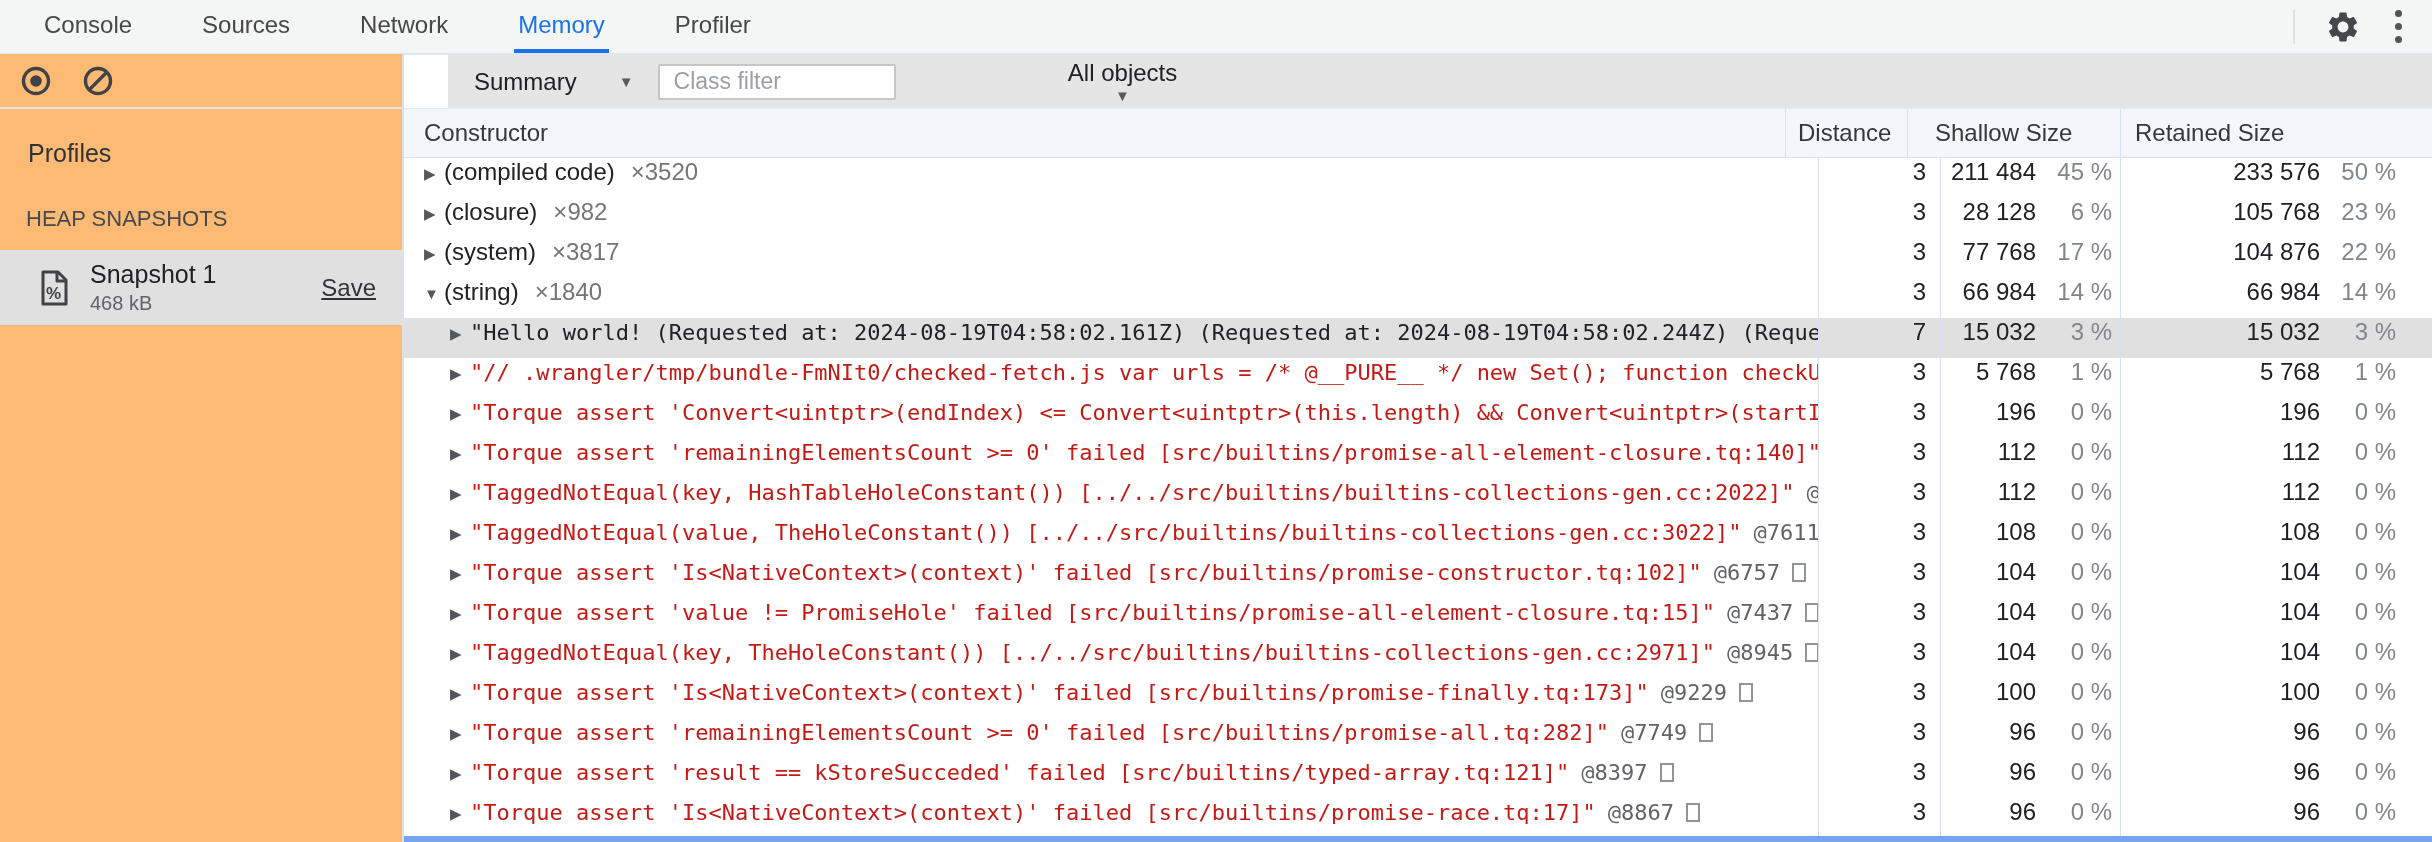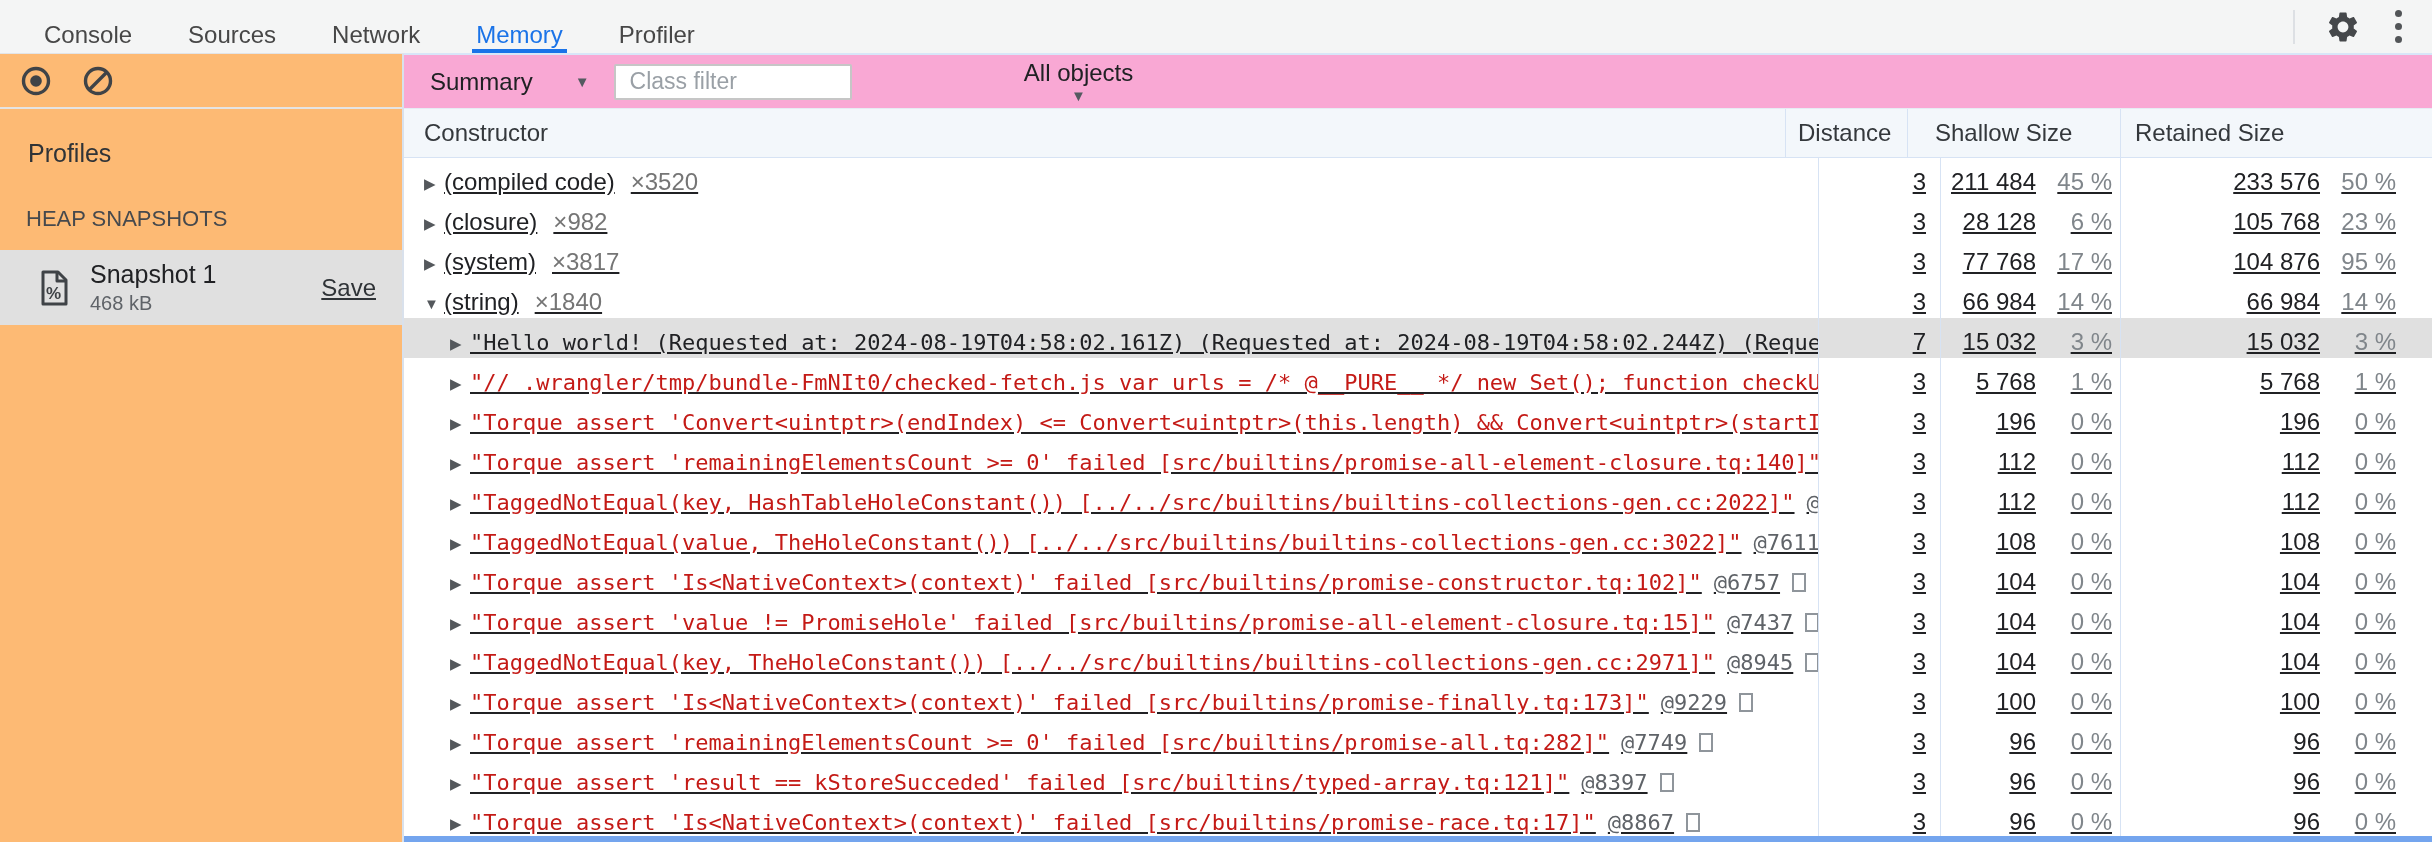--- a/index.html
+++ b/index.html
@@ -15,7 +15,7 @@
   
   .tabbar{height:54px;flex:0 0 54px;background:#f4f5f5;border-bottom:1px solid #e2e4e7;
     display:flex;align-items:stretch;}
-  .tabs{display:flex;gap:48px;padding-left:40px;align-items:flex-end;}
+  .tabs{display:flex;gap:62px;padding-left:40px;}
   .tab{display:flex;align-items:center;font-size:24px;color:#474747;cursor:default;
     border-bottom:4px solid transparent;padding:0 4px;}
   .tab.active{color:var(--accent);border-bottom-color:var(--accent);}

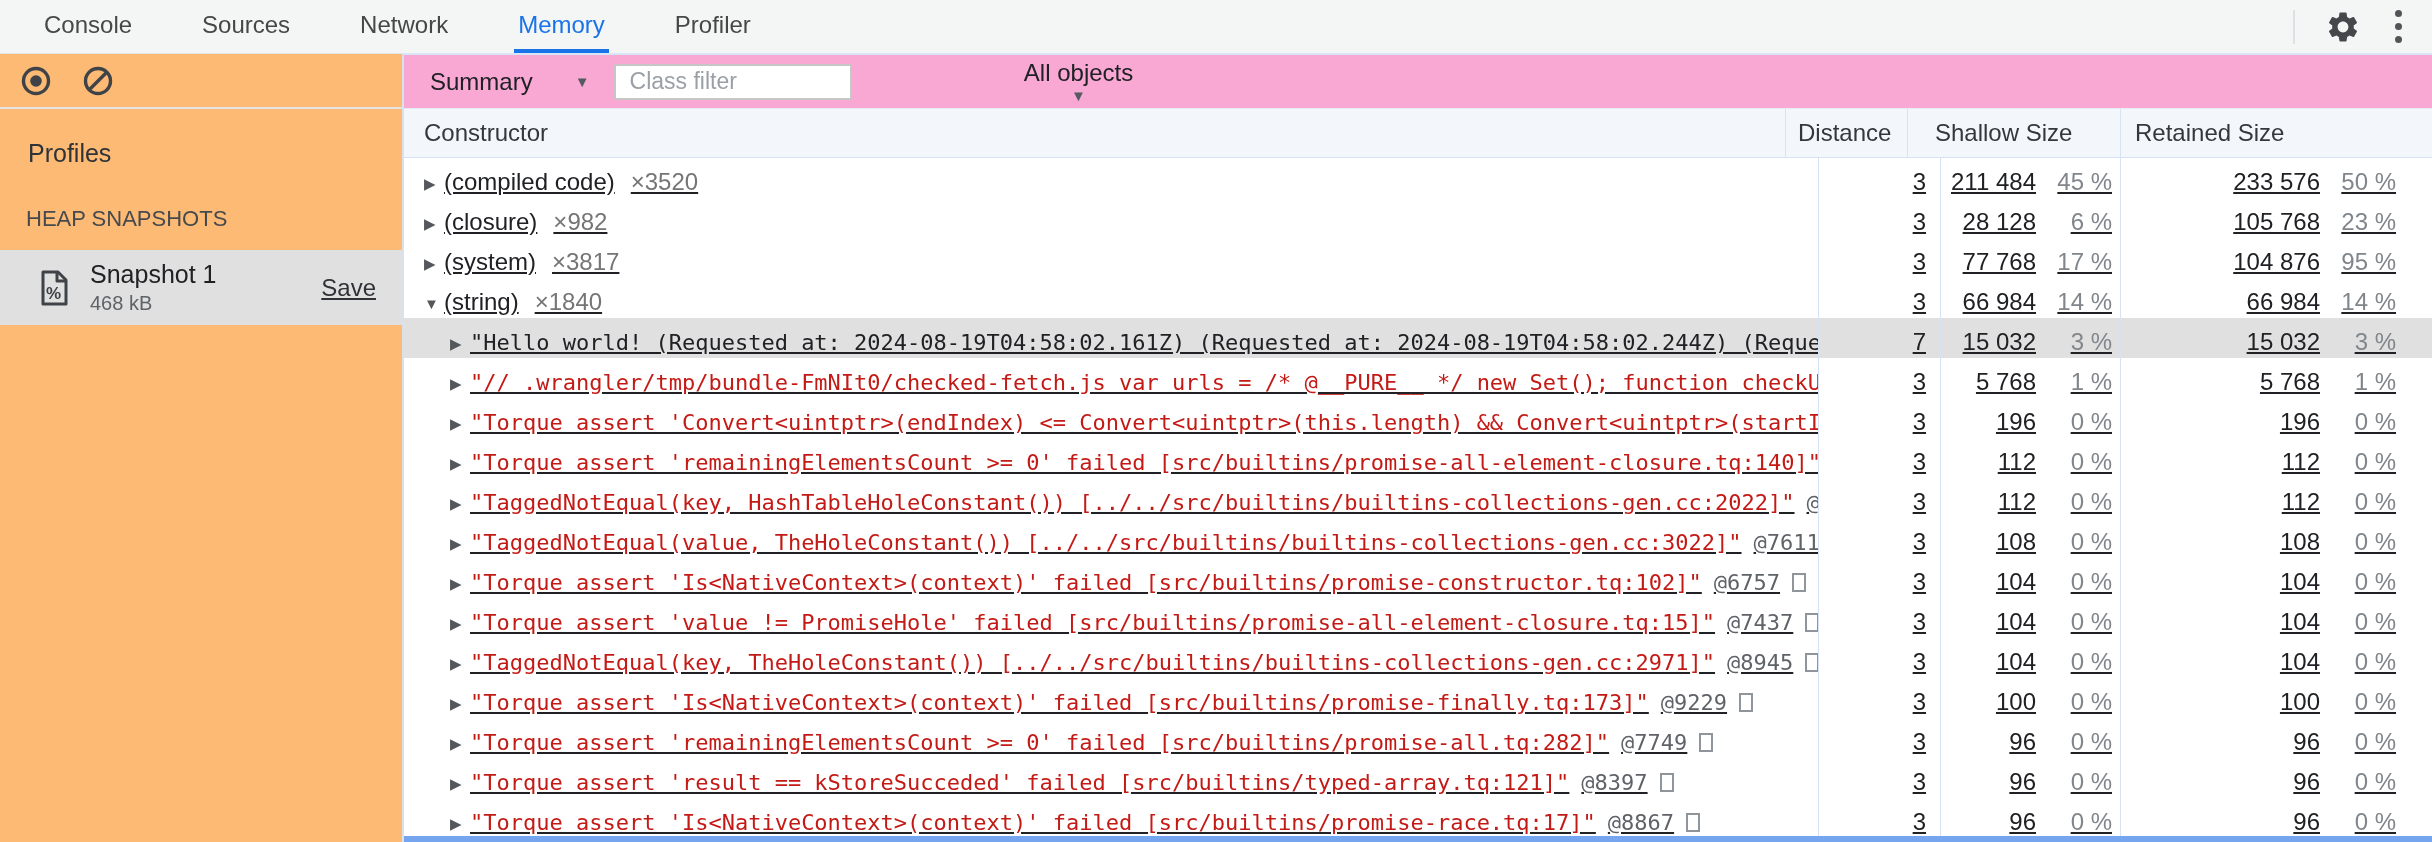--- a/index.html
+++ b/index.html
@@ -40,7 +40,7 @@
 
   
   .main{flex:1;display:flex;flex-direction:column;min-width:0;border-top:2px solid #d8e6f8;margin-top:-1px;position:relative;}
-  .main-toolbar{height:53px;flex:0 0 53px;display:flex;align-items:center;background:#f9a8d4;}
+  .main-toolbar{height:53px;flex:0 0 53px;display:flex;align-items:center;background:#e5e5e5;margin-left:44px;}
   .select{display:flex;align-items:center;font-size:24px;color:var(--dark);cursor:default;}
   .select .arrow{font-size:15px;color:#545a60;margin-left:42px;}
   .sel-view{margin-left:26px;}

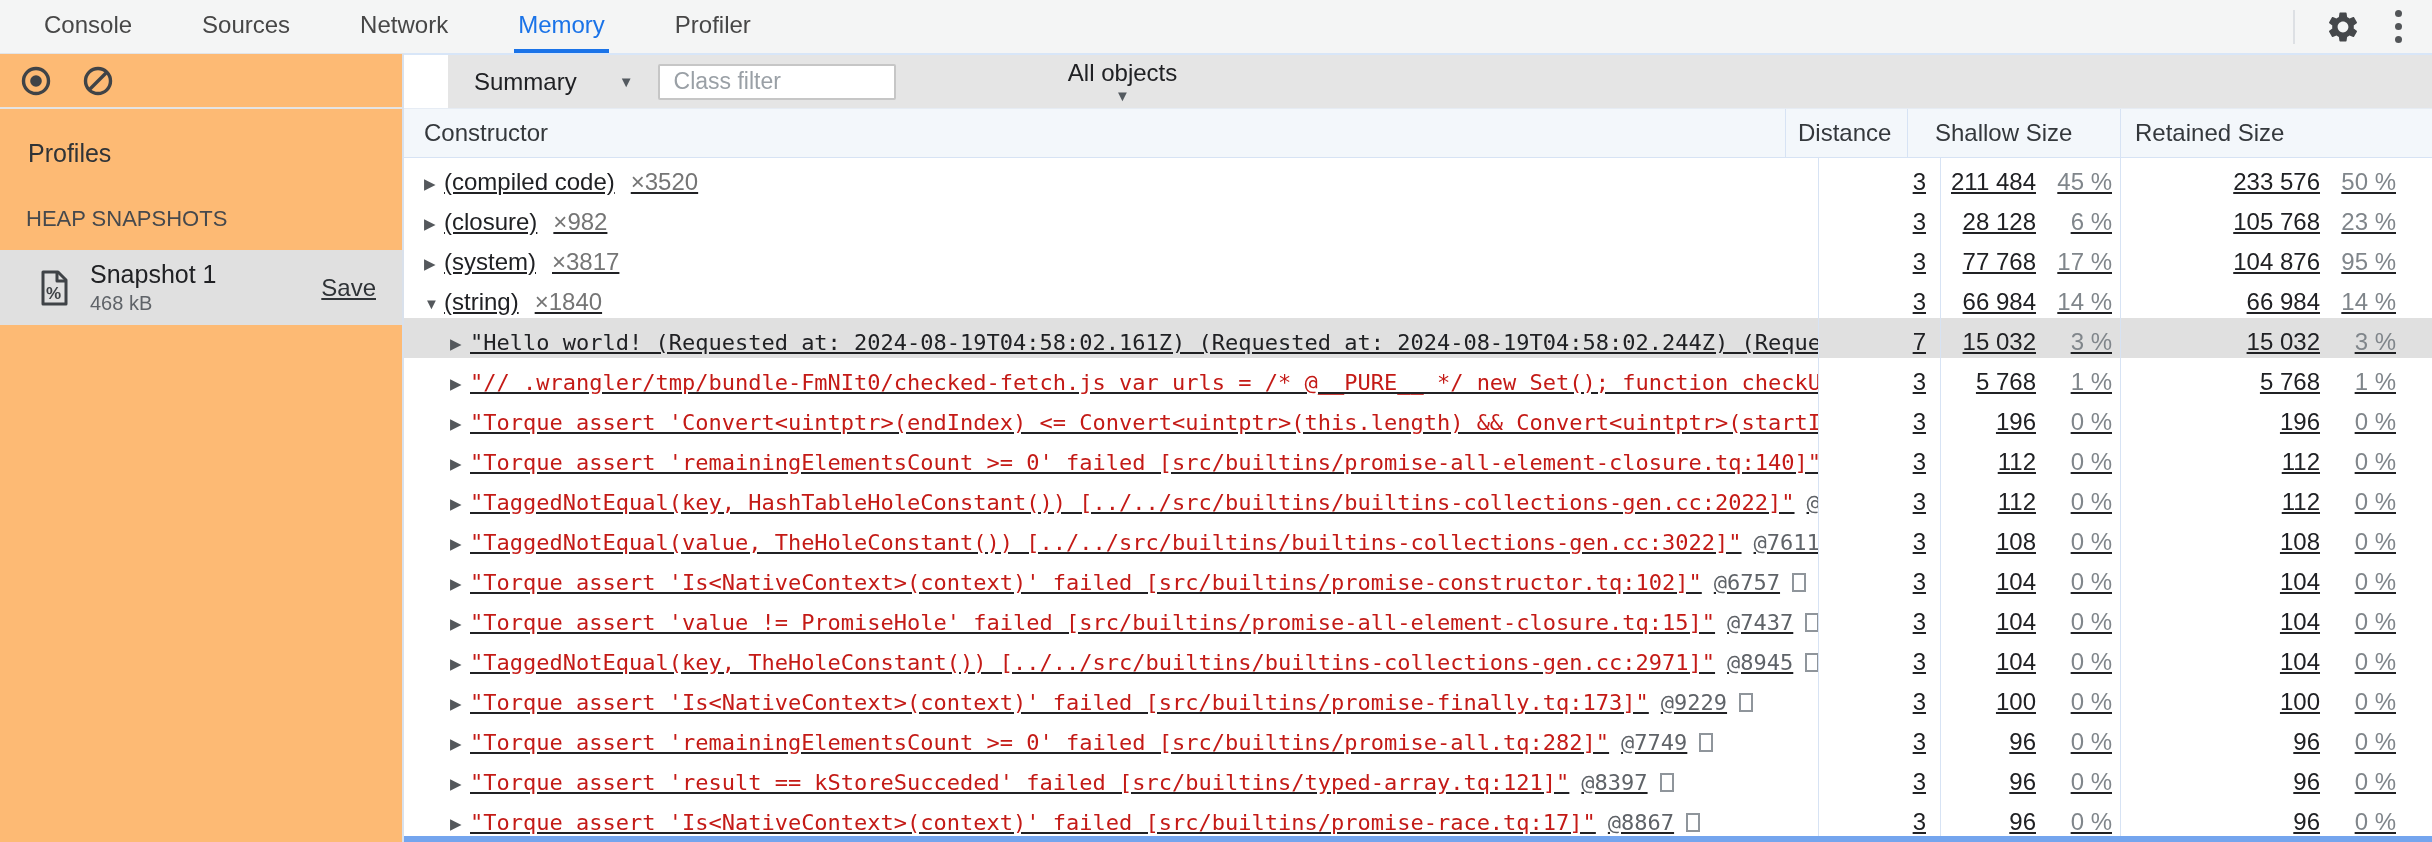--- a/index.html
+++ b/index.html
@@ -59,7 +59,7 @@
   .h-ret{width:312px;flex:0 0 312px;border-left:1px solid var(--line);padding-left:14px;height:100%;display:flex;align-items:center;margin-left:33px;}
 
   .grid-rows{flex:1;overflow:hidden;background:#fff;}
-  .grow{display:flex;height:40px;line-height:47px;font-size:24px;text-decoration:underline;}
+  .grow{display:flex;height:40px;line-height:27px;font-size:24px;}
   .grow.selected{background:var(--selbg);}
   .cell{height:40px;}
   .c-cons{flex:1 1 auto;min-width:0;overflow:hidden;white-space:nowrap;padding-left:20px;}

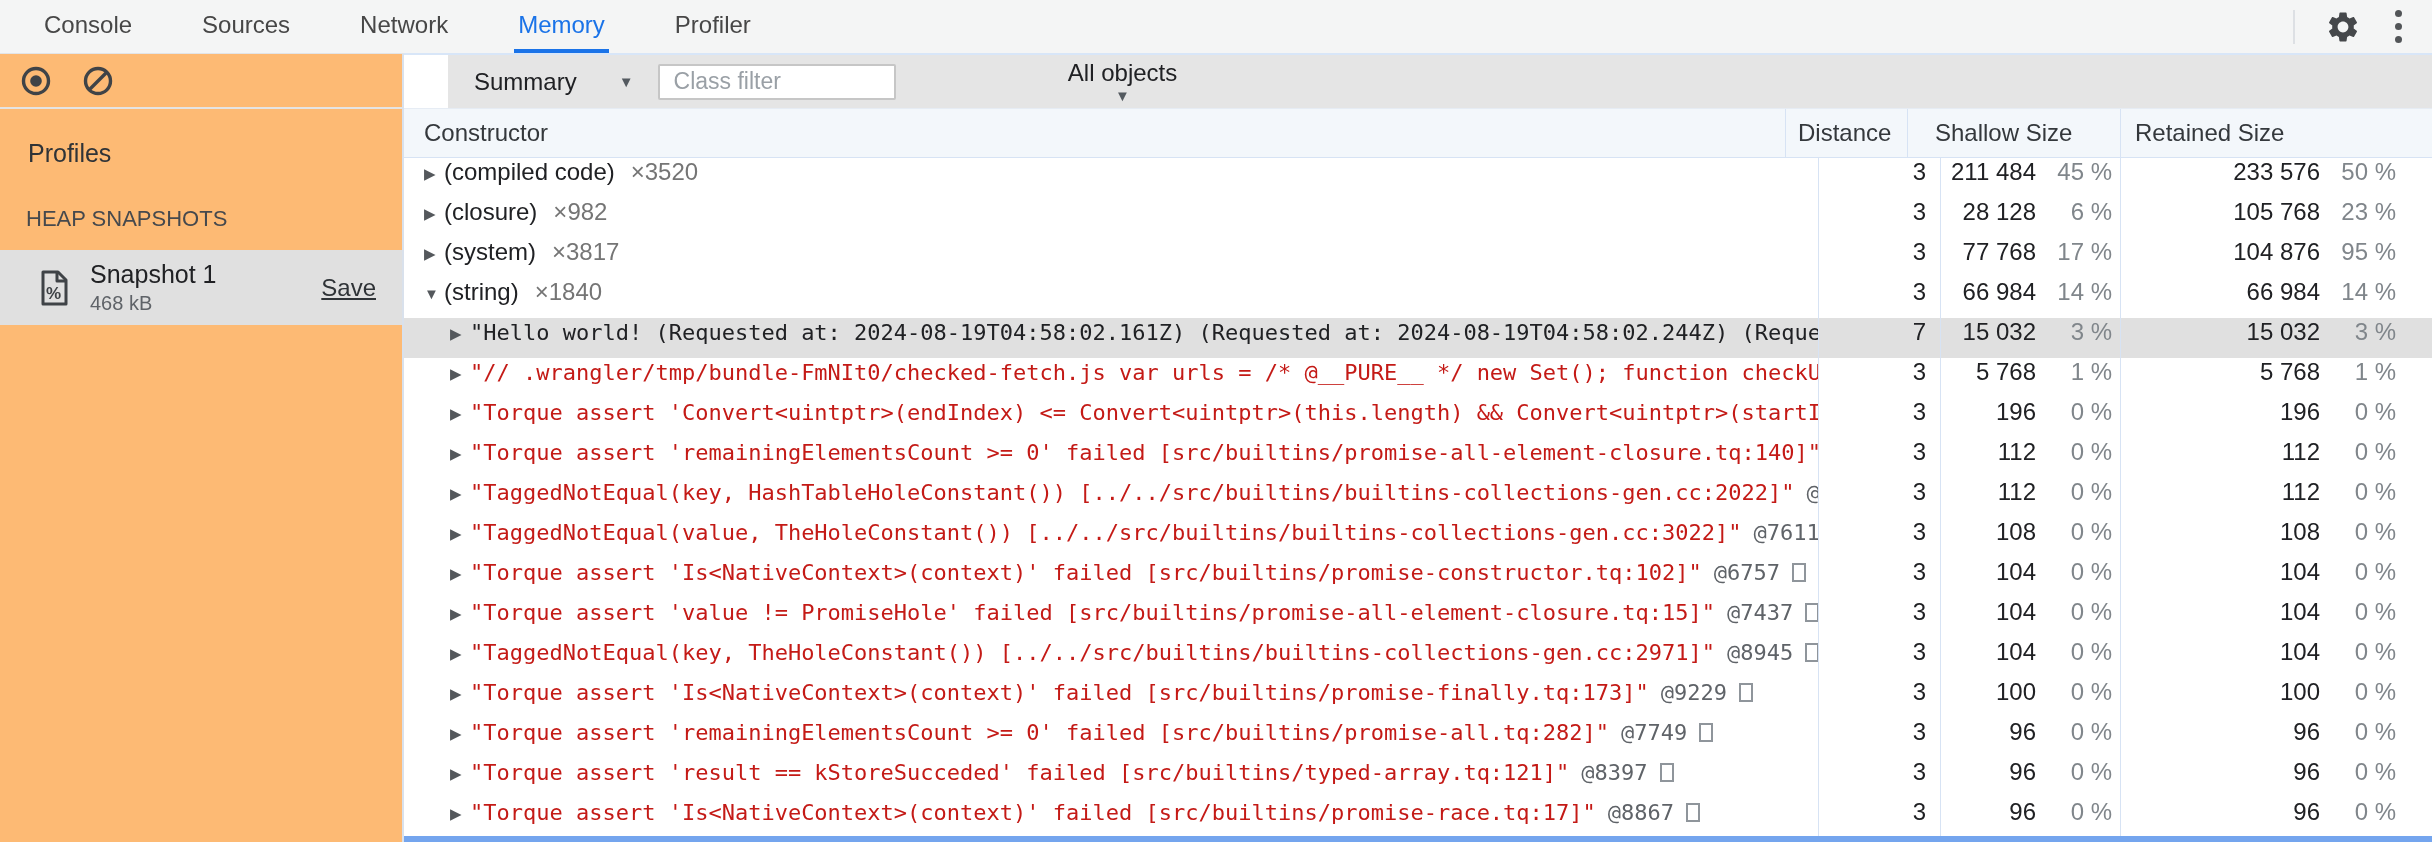--- a/index.html
+++ b/index.html
@@ -196,7 +196,7 @@
             </div>
             <div class="cell c-ret">
               <span class="num">104 876</span>
-              <span class="pct">95 %</span>
+              <span class="pct">22 %</span>
             </div>
           </div>
           <div class="grow">

